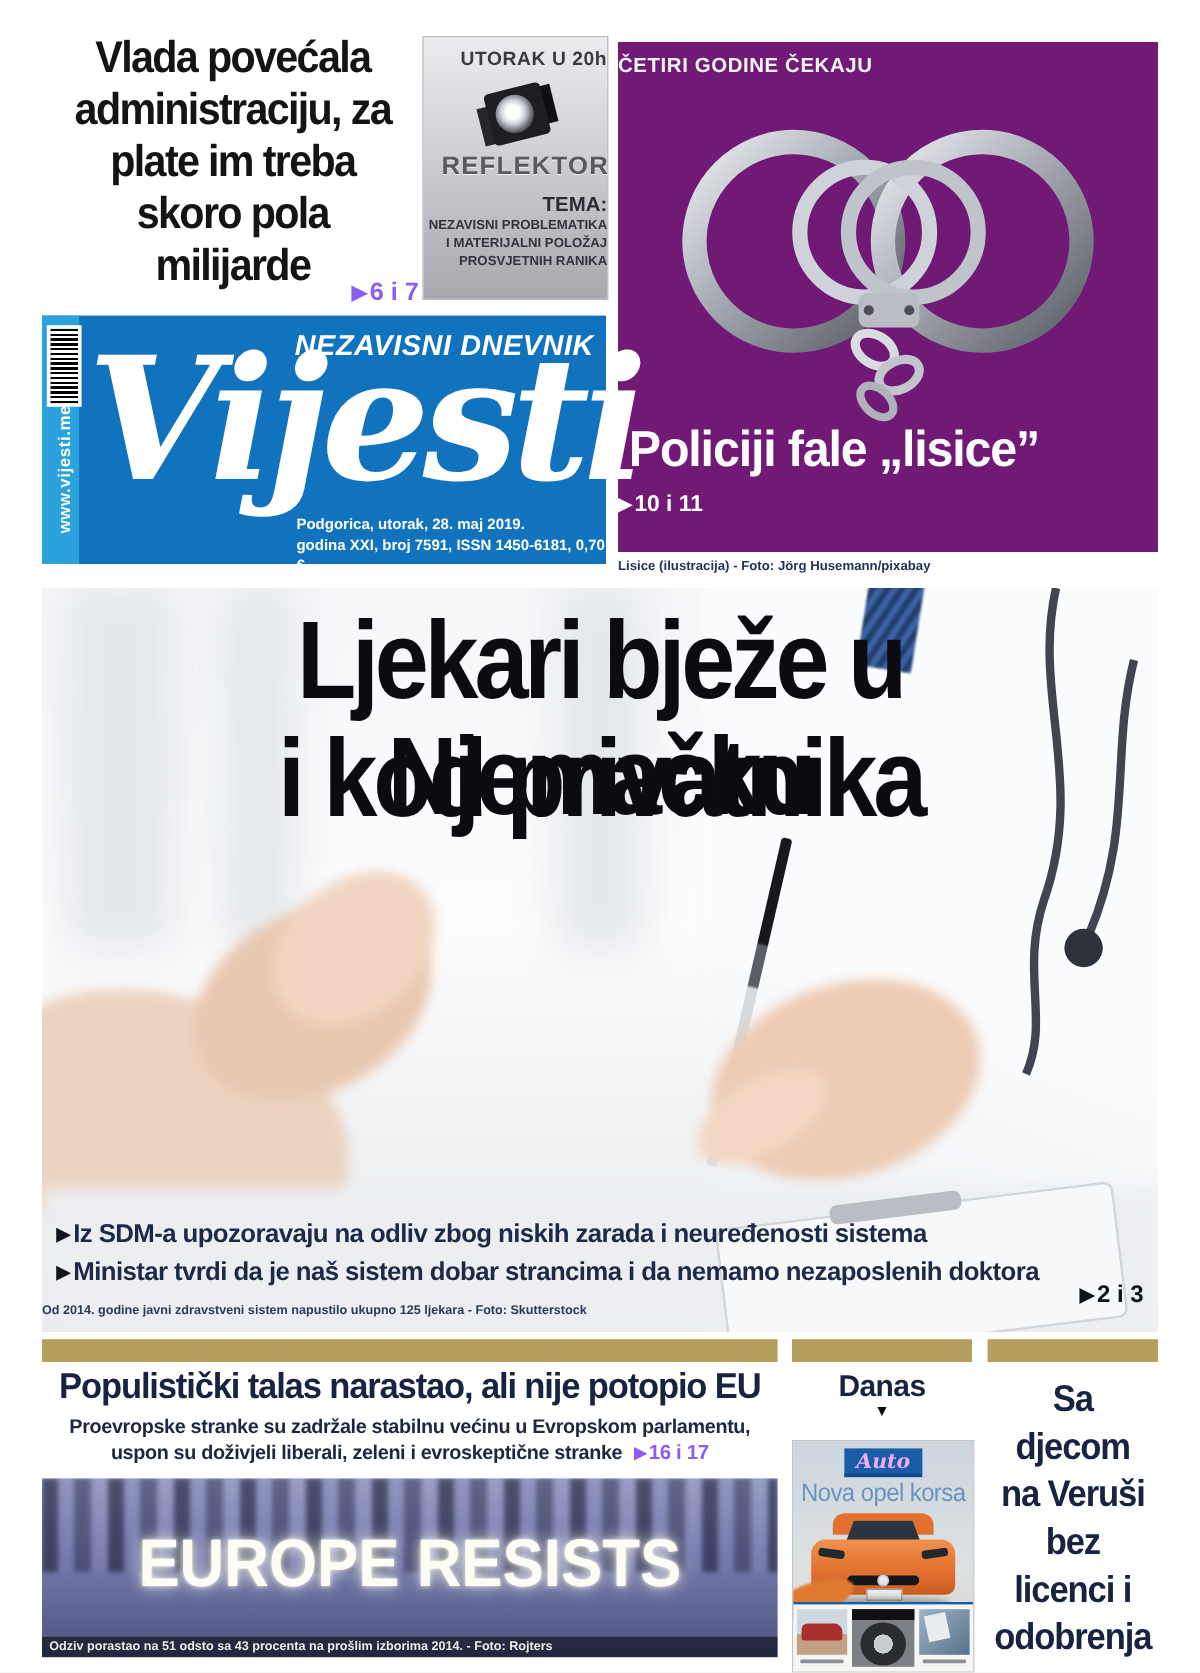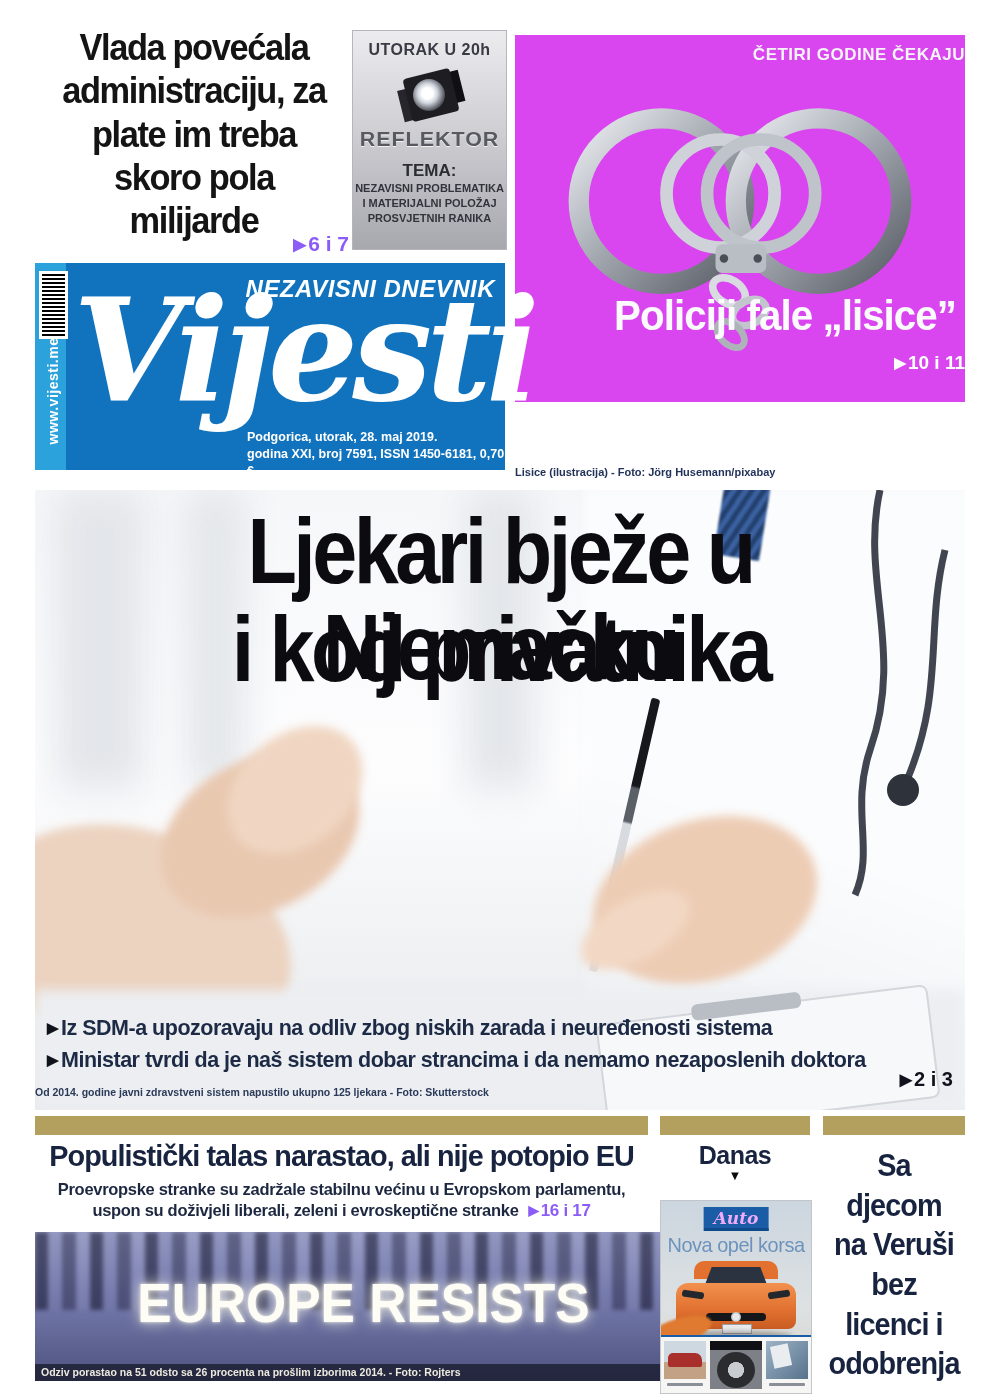--- a/index.html
+++ b/index.html
@@ -18,7 +18,7 @@
   
   .promo{left:352px;top:30px;width:153px;height:218px;
          background:linear-gradient(180deg,#ececef 0%,#cfcfd4 45%,#a7a7ae 100%);
-         border:1px solid #b5b5bb;text-align:center;color:#3a3a44;}
+         border:1px solid #b5b5bb;text-align:right;color:#3a3a44;}
   .promo-time{margin-top:10px;font-size:16px;font-weight:700;letter-spacing:.5px;}
   .spot{position:relative;width:74px;height:58px;margin:8px auto 2px;}
   .spot-body{position:absolute;left:14px;top:6px;width:48px;height:44px;background:#1d1d22;

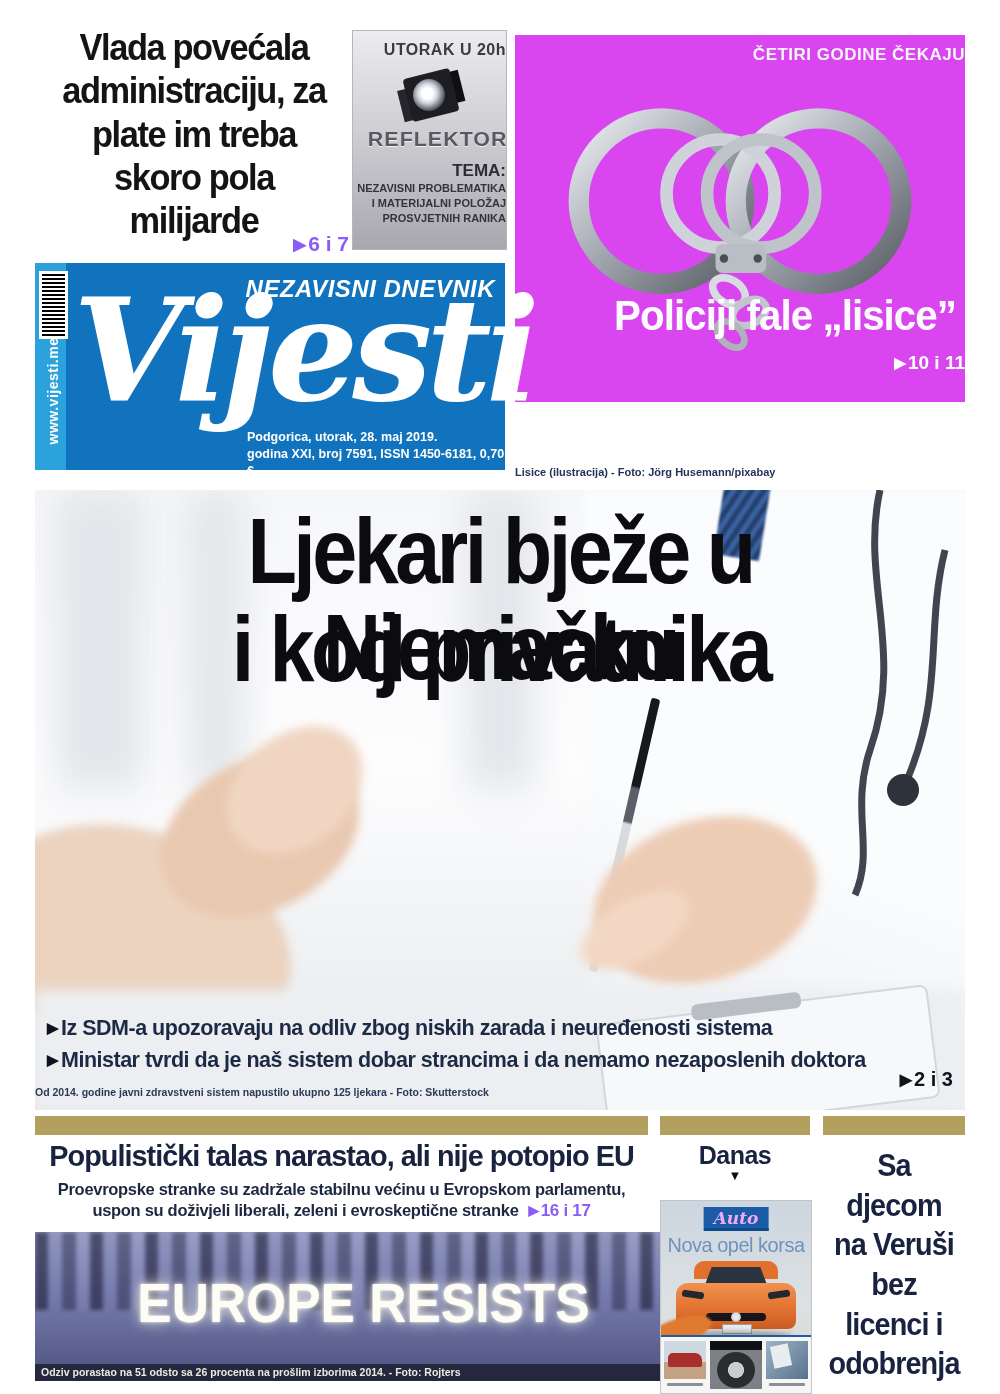--- a/index.html
+++ b/index.html
@@ -32,7 +32,7 @@
   .promo-line{font-size:11px;font-weight:700;color:#33333c;line-height:1.35;}
 
   
-  .cuff-box{left:515px;top:35px;width:450px;height:367px;background:#d946ef;text-align:right;}
+  .cuff-box{left:515px;top:35px;width:450px;height:425px;background:#701a75;text-align:left;}
   .cuff-kicker{width:100%;top:10px;font-size:17px;font-weight:700;color:#f4f4f6;letter-spacing:.5px;}
   .cuff-svg{left:35px;top:38px;}
   .cuff-head{width:100%;bottom:62px;font-size:42px;font-weight:700;color:#fbfbfd;

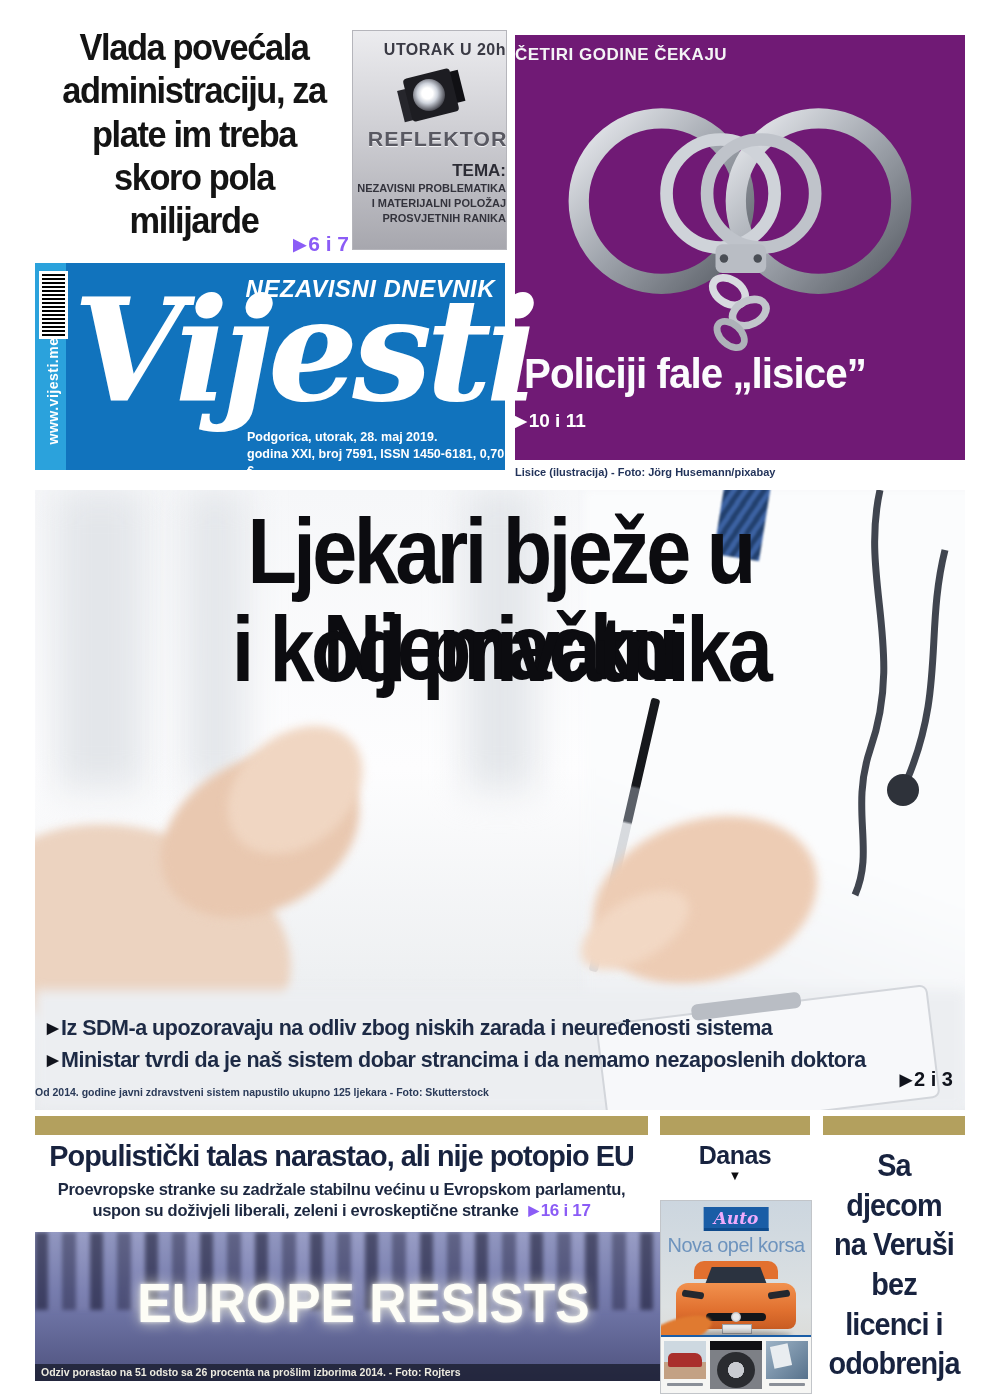--- a/index.html
+++ b/index.html
@@ -96,7 +96,7 @@
           letter-spacing:-.3px;}
   .eu-sub .page-ref{margin-left:10px;font-size:17px;}
   .eu-photo{left:35px;top:1232px;width:613px;height:149px;overflow:hidden;
-            background:linear-gradient(180deg,#9aa0c8 0%,#777db0 40%,#4e527e 100%);padding-left:44px;}
+            background:linear-gradient(180deg,#9aa0c8 0%,#777db0 40%,#4e527e 100%);}
   .crowd{position:absolute;left:0;top:0;width:100%;height:78px;filter:blur(2px);
          background:repeating-linear-gradient(90deg,rgba(25,25,50,.6) 0 13px,rgba(120,125,170,.25) 13px 27px,rgba(40,40,70,.5) 27px 41px,rgba(150,150,190,.2) 41px 55px);}
   .eu-text{position:absolute;left:0;top:38px;width:100%;text-align:center;color:#fdfdf6;

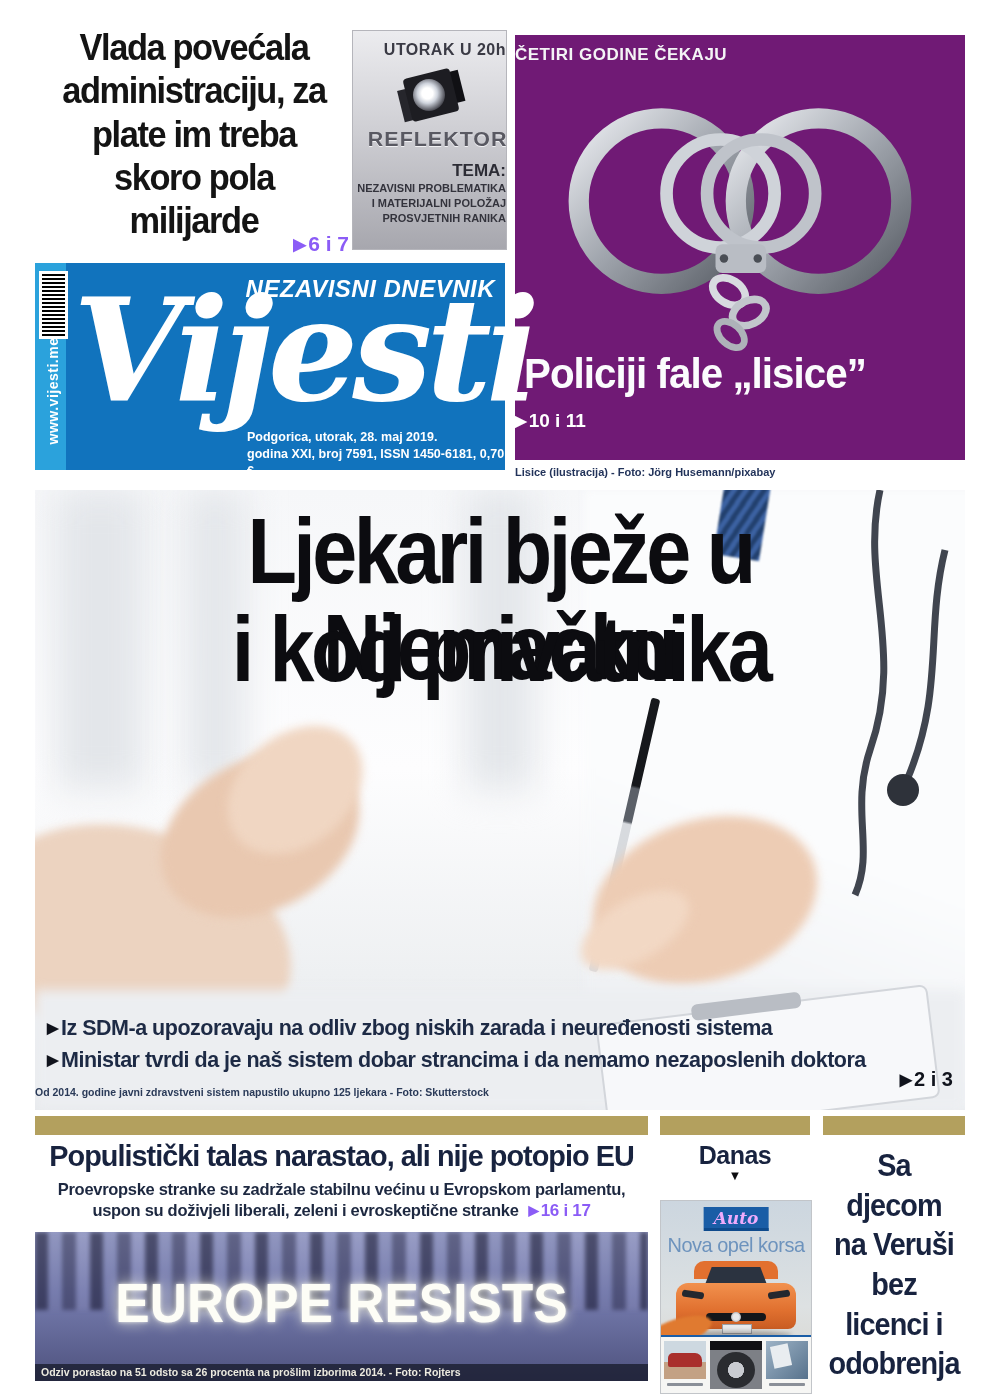--- a/index.html
+++ b/index.html
@@ -264,7 +264,7 @@
   <div class="abs eu-photo">
     <div class="crowd"></div>
     <div class="eu-text">EUROPE RESISTS</div>
-    <div class="eu-cap">Odziv porastao na 51 odsto sa 26 procenta na prošlim izborima 2014. - Foto: Rojters</div>
+    <div class="eu-cap">Odziv porastao na 51 odsto sa 43 procenta na prošlim izborima 2014. - Foto: Rojters</div>
   </div>
 
   <div class="abs danas">

